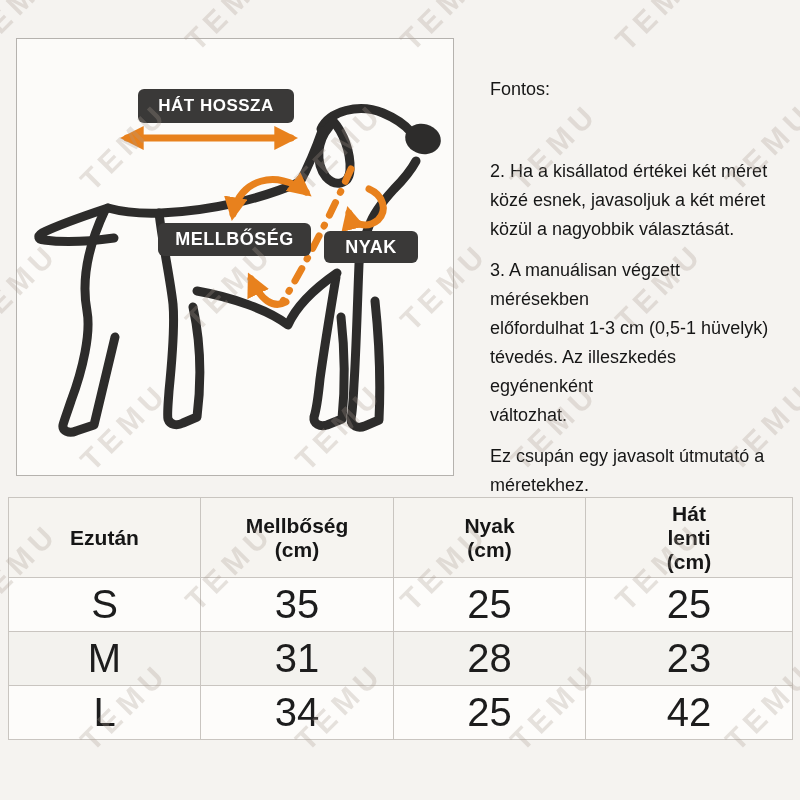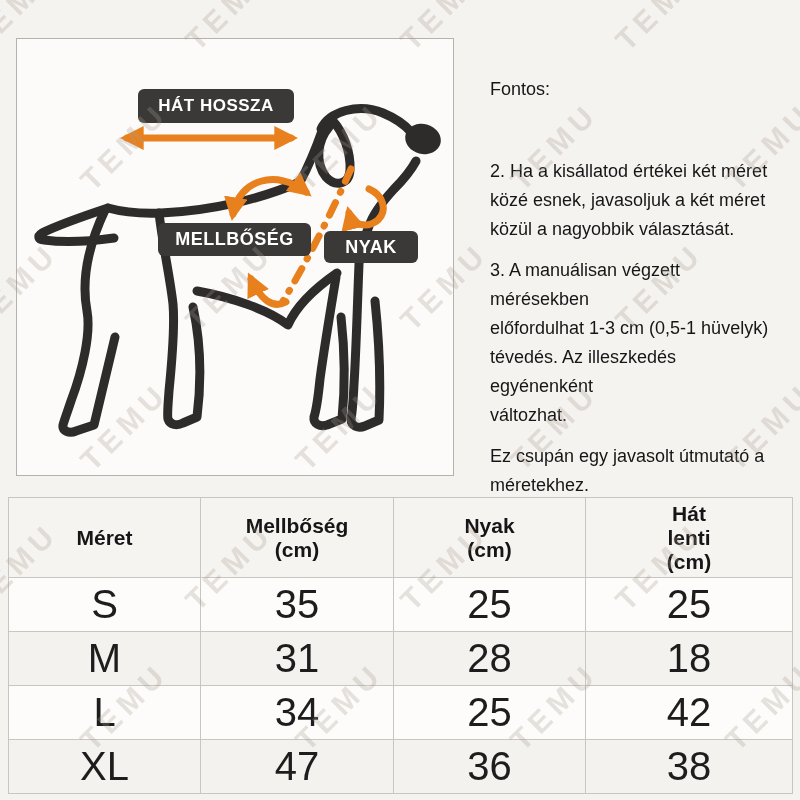--- a/index.html
+++ b/index.html
@@ -156,7 +156,7 @@
     </colgroup>
     <thead>
       <tr>
-        <th>Méret</th>
+        <th>Ezután</th>
         <th>Mellbőség
 (cm)</th>
         <th>Nyak

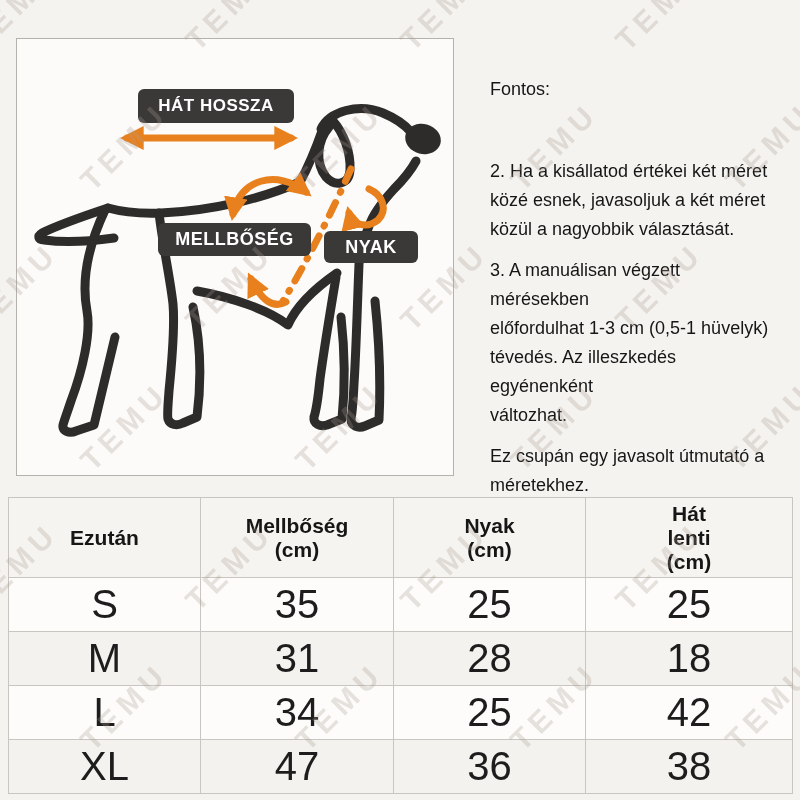--- a/index.html
+++ b/index.html
@@ -177,7 +177,7 @@
         <td>M</td>
         <td>31</td>
         <td>28</td>
-        <td>18</td>
+        <td>23</td>
       </tr>
       <tr>
         <td>L</td>

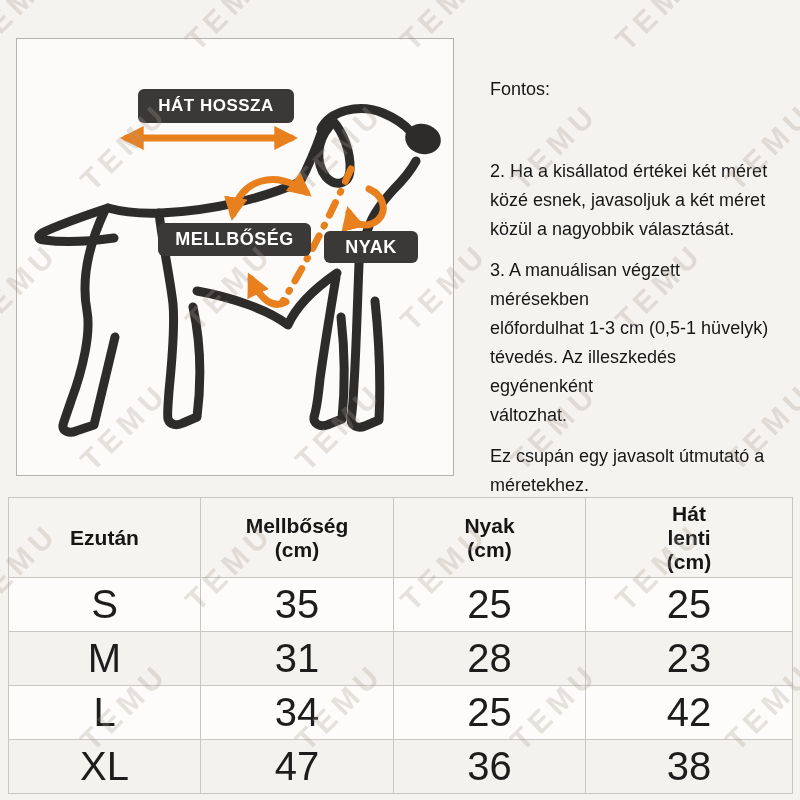--- a/index.html
+++ b/index.html
@@ -184,12 +184,6 @@
         <td>34</td>
         <td>25</td>
         <td>42</td>
-      </tr>
-      <tr>
-        <td>XL</td>
-        <td>47</td>
-        <td>36</td>
-        <td>38</td>
       </tr>
     </tbody>
   </table>

